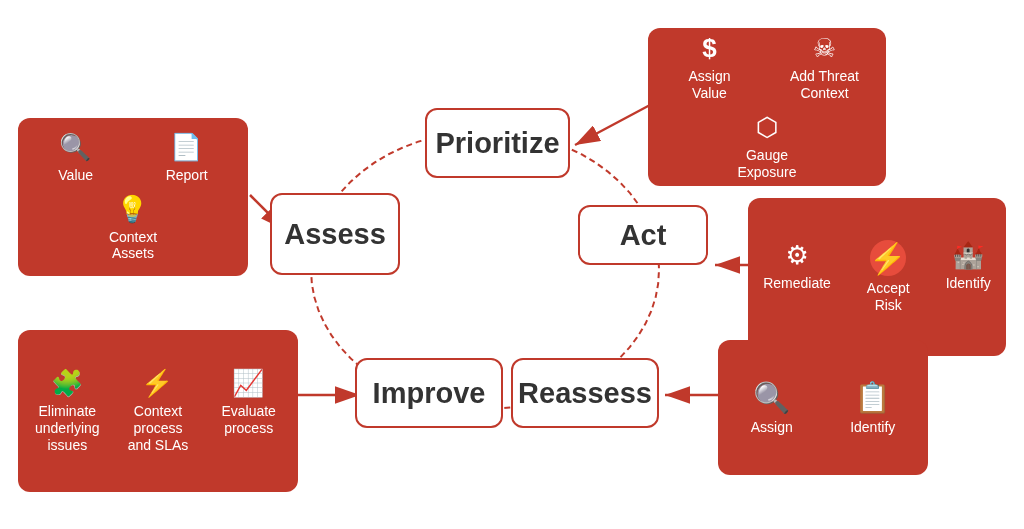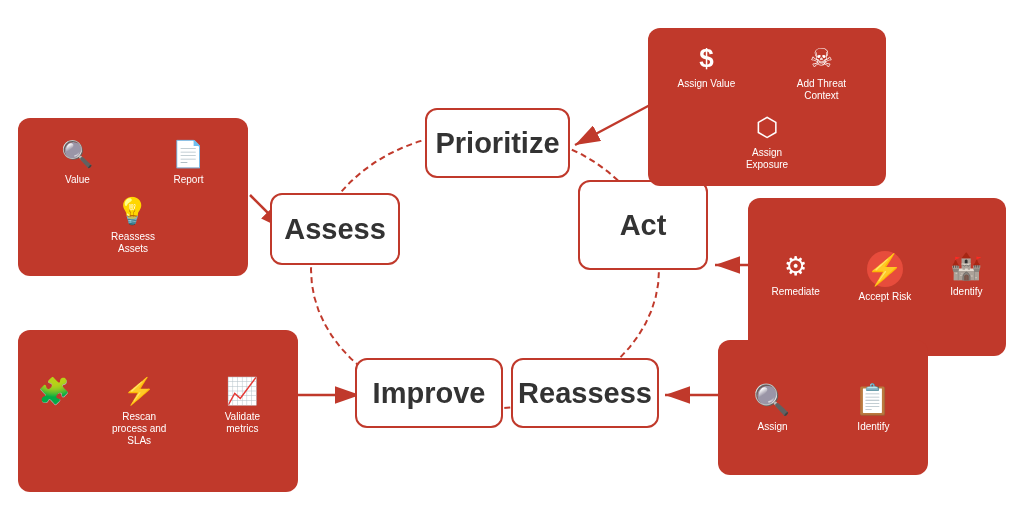--- a/index.html
+++ b/index.html
@@ -65,7 +65,7 @@
       margin-bottom: 4px;
     }
     .icon-item .icon-label {
-      font-size: 10px;
+      font-size: 14px;
       line-height: 1.2;
       text-align: center;
     }

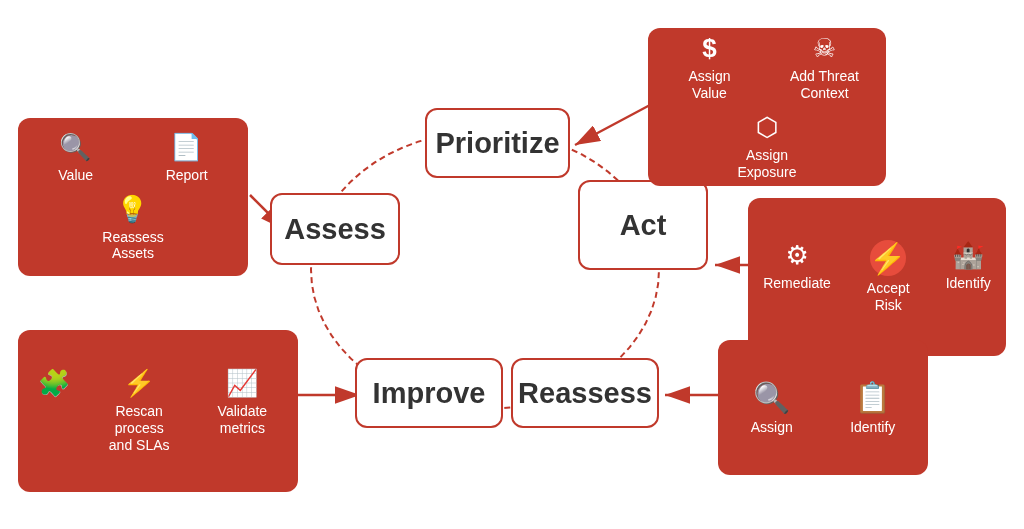--- a/index.html
+++ b/index.html
@@ -164,7 +164,7 @@
     <div class="icons-row" style="margin-top:10px;">
       <div class="icon-item">
         <span class="icon-sym" style="font-size:26px;">⬡</span>
-        <span class="icon-label">Assign Exposure</span>
+        <span class="icon-label">Gauge Exposure</span>
       </div>
     </div>
   </div>

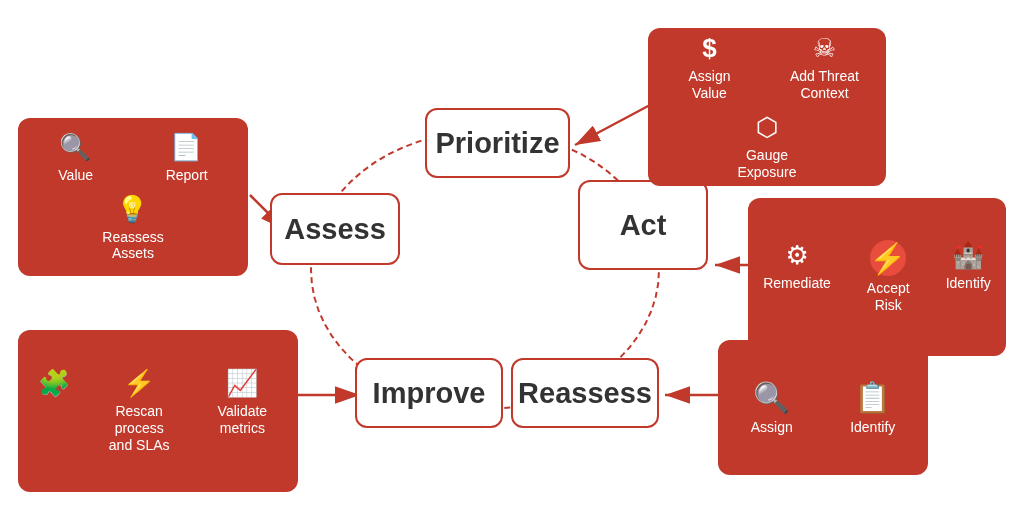--- a/index.html
+++ b/index.html
@@ -145,7 +145,7 @@
     <div class="icons-row" style="margin-top:10px;">
       <div class="icon-item">
         <span class="icon-sym" style="font-size:26px;">💡</span>
-        <span class="icon-label">Reassess Assets</span>
+        <span class="icon-label">Context Assets</span>
       </div>
     </div>
   </div>

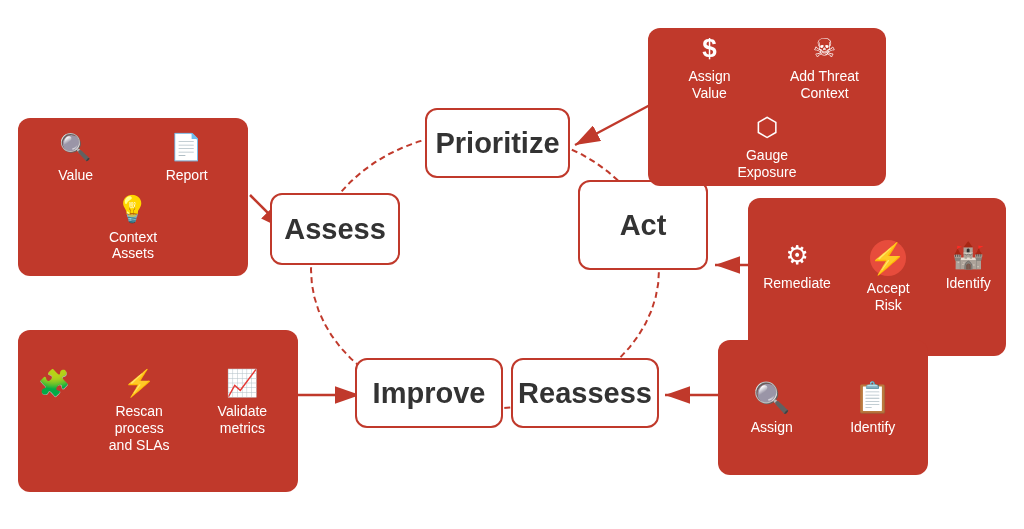--- a/index.html
+++ b/index.html
@@ -111,7 +111,7 @@
     <line x1="290" y1="395" x2="360" y2="395" stroke="#c0392b" stroke-width="2.5" marker-end="url(#arrowhead)"></line>
   </svg>
 
-  <div class="cycle-node" style="left:270px; top:193px; width:130px; height:72px;">
+  <div class="cycle-node" style="left:270px; top:193px; width:130px; height:82px;">
     <span>Assess</span>
   </div>
 

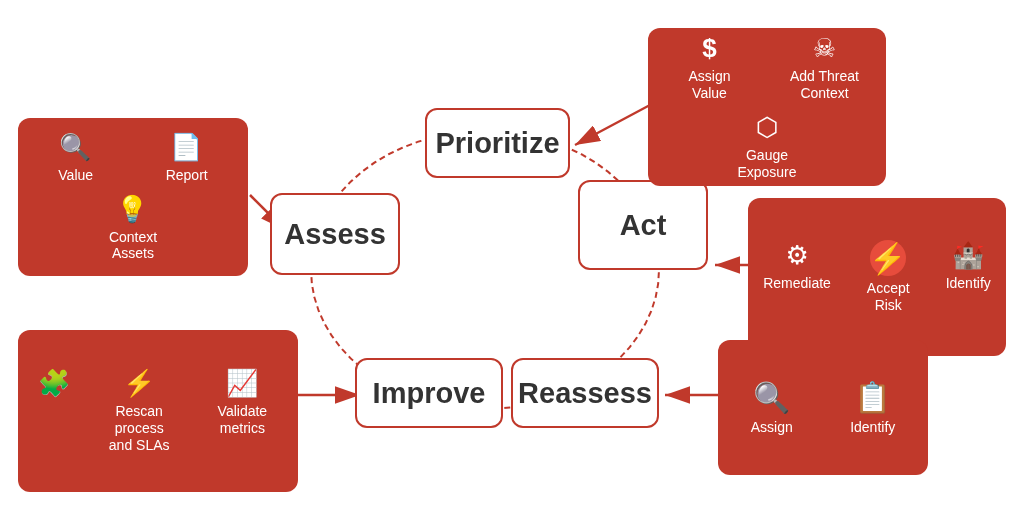--- a/index.html
+++ b/index.html
@@ -119,7 +119,7 @@
     <span>Prioritize</span>
   </div>
 
-  <div class="cycle-node" style="left:578px; top:180px; width:130px; height:90px;">
+  <div class="cycle-node" style="left:578px; top:205px; width:130px; height:60px;">
     <span>Act</span>
   </div>
 

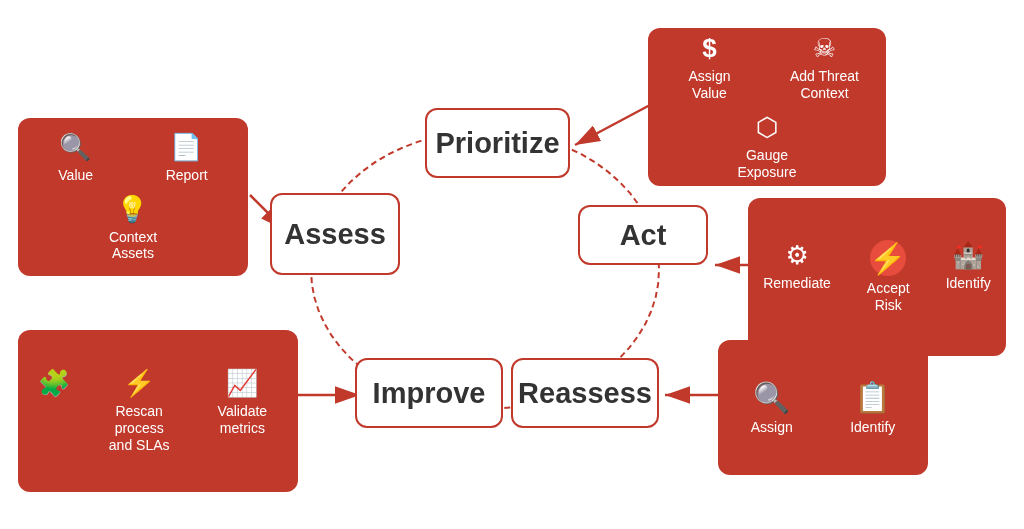--- a/index.html
+++ b/index.html
@@ -203,6 +203,7 @@
     <div class="icons-row">
       <div class="icon-item">
         <span class="icon-sym" style="font-size:26px;">🧩</span>
+        <span class="icon-label">Eliminate underlying issues</span>
       </div>
       <div class="icon-item">
         <span class="icon-sym" style="font-size:26px;">⚡</span>

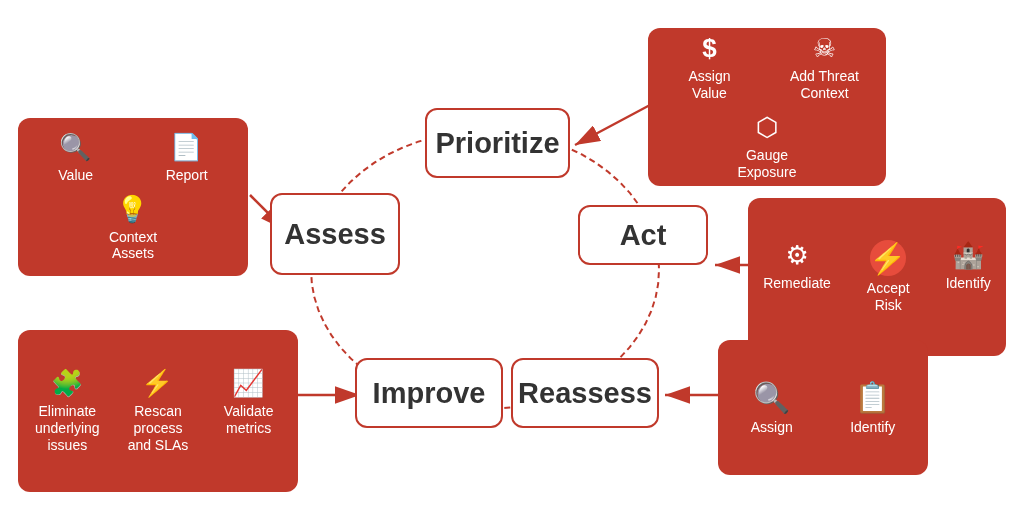--- a/index.html
+++ b/index.html
@@ -207,7 +207,7 @@
       </div>
       <div class="icon-item">
         <span class="icon-sym" style="font-size:26px;">⚡</span>
-        <span class="icon-label">Rescan process and SLAs</span>
+        <span class="icon-label">Context process and SLAs</span>
       </div>
       <div class="icon-item">
         <span class="icon-sym" style="font-size:26px;">📈</span>

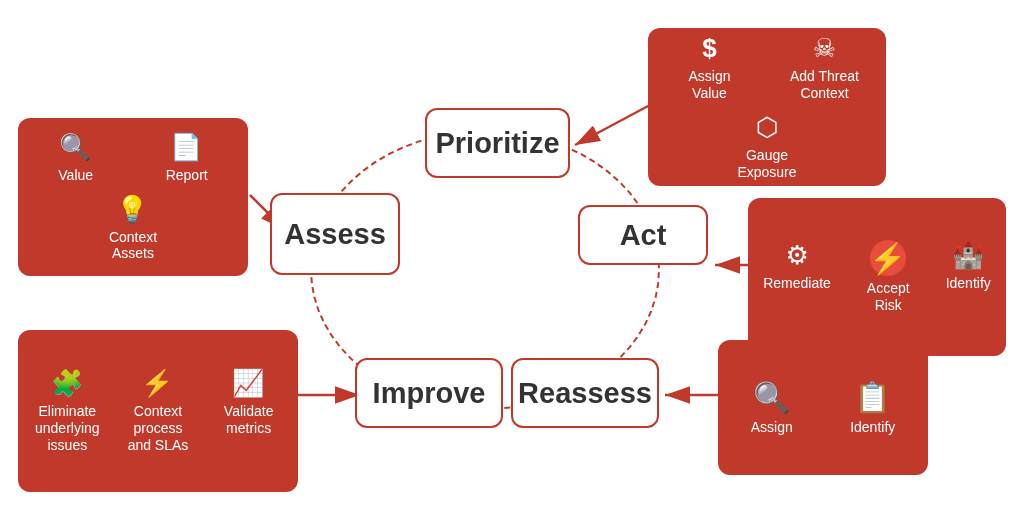--- a/index.html
+++ b/index.html
@@ -211,7 +211,7 @@
       </div>
       <div class="icon-item">
         <span class="icon-sym" style="font-size:26px;">📈</span>
-        <span class="icon-label">Validate metrics</span>
+        <span class="icon-label">Evaluate process</span>
       </div>
     </div>
   </div>

